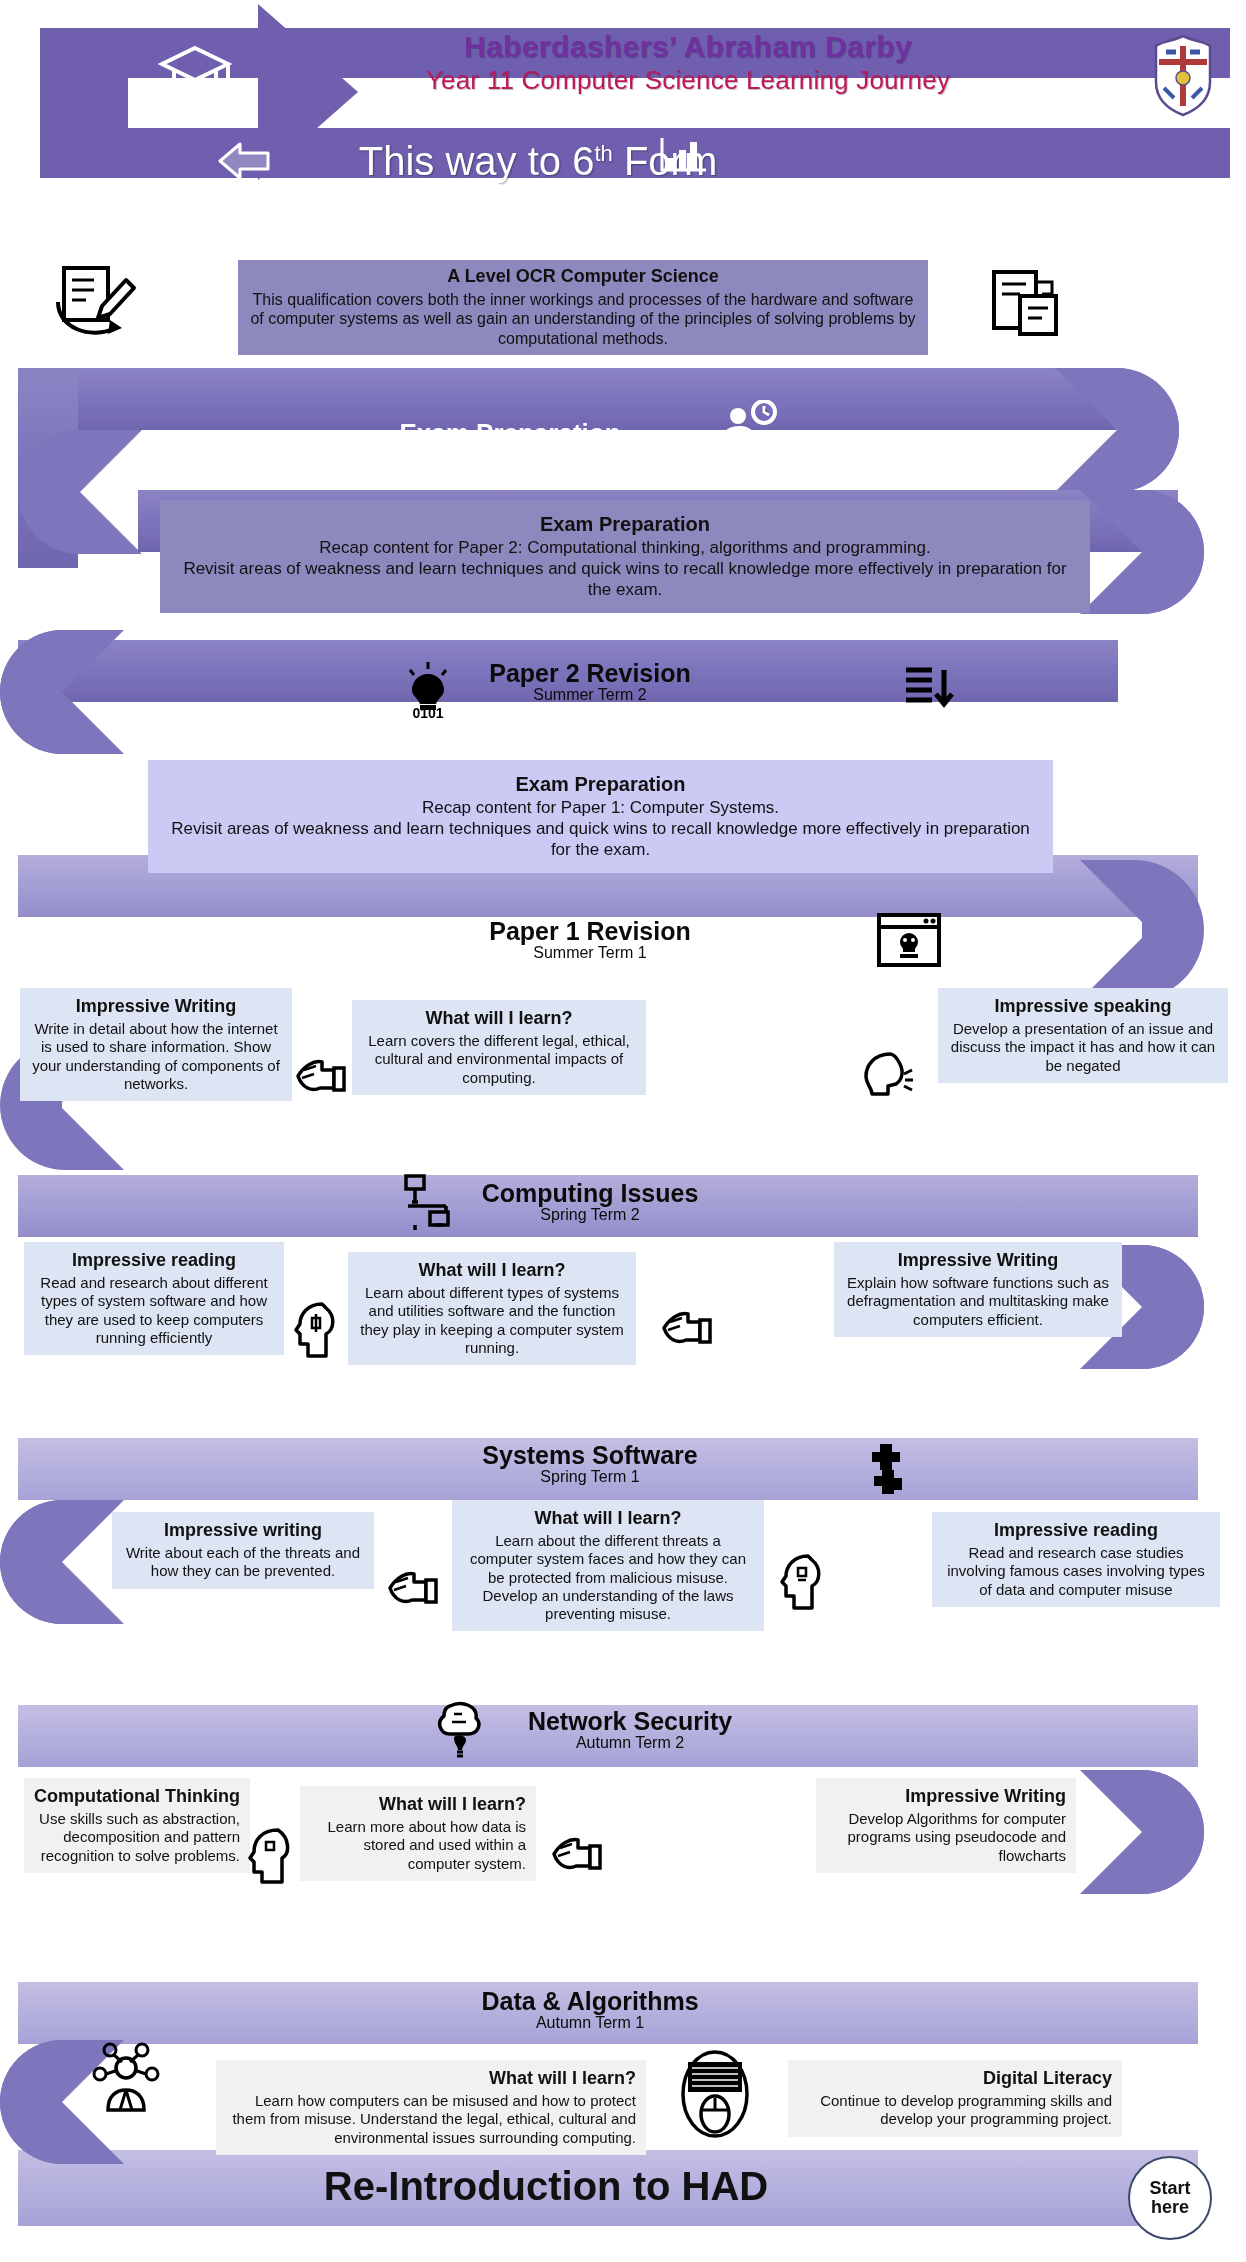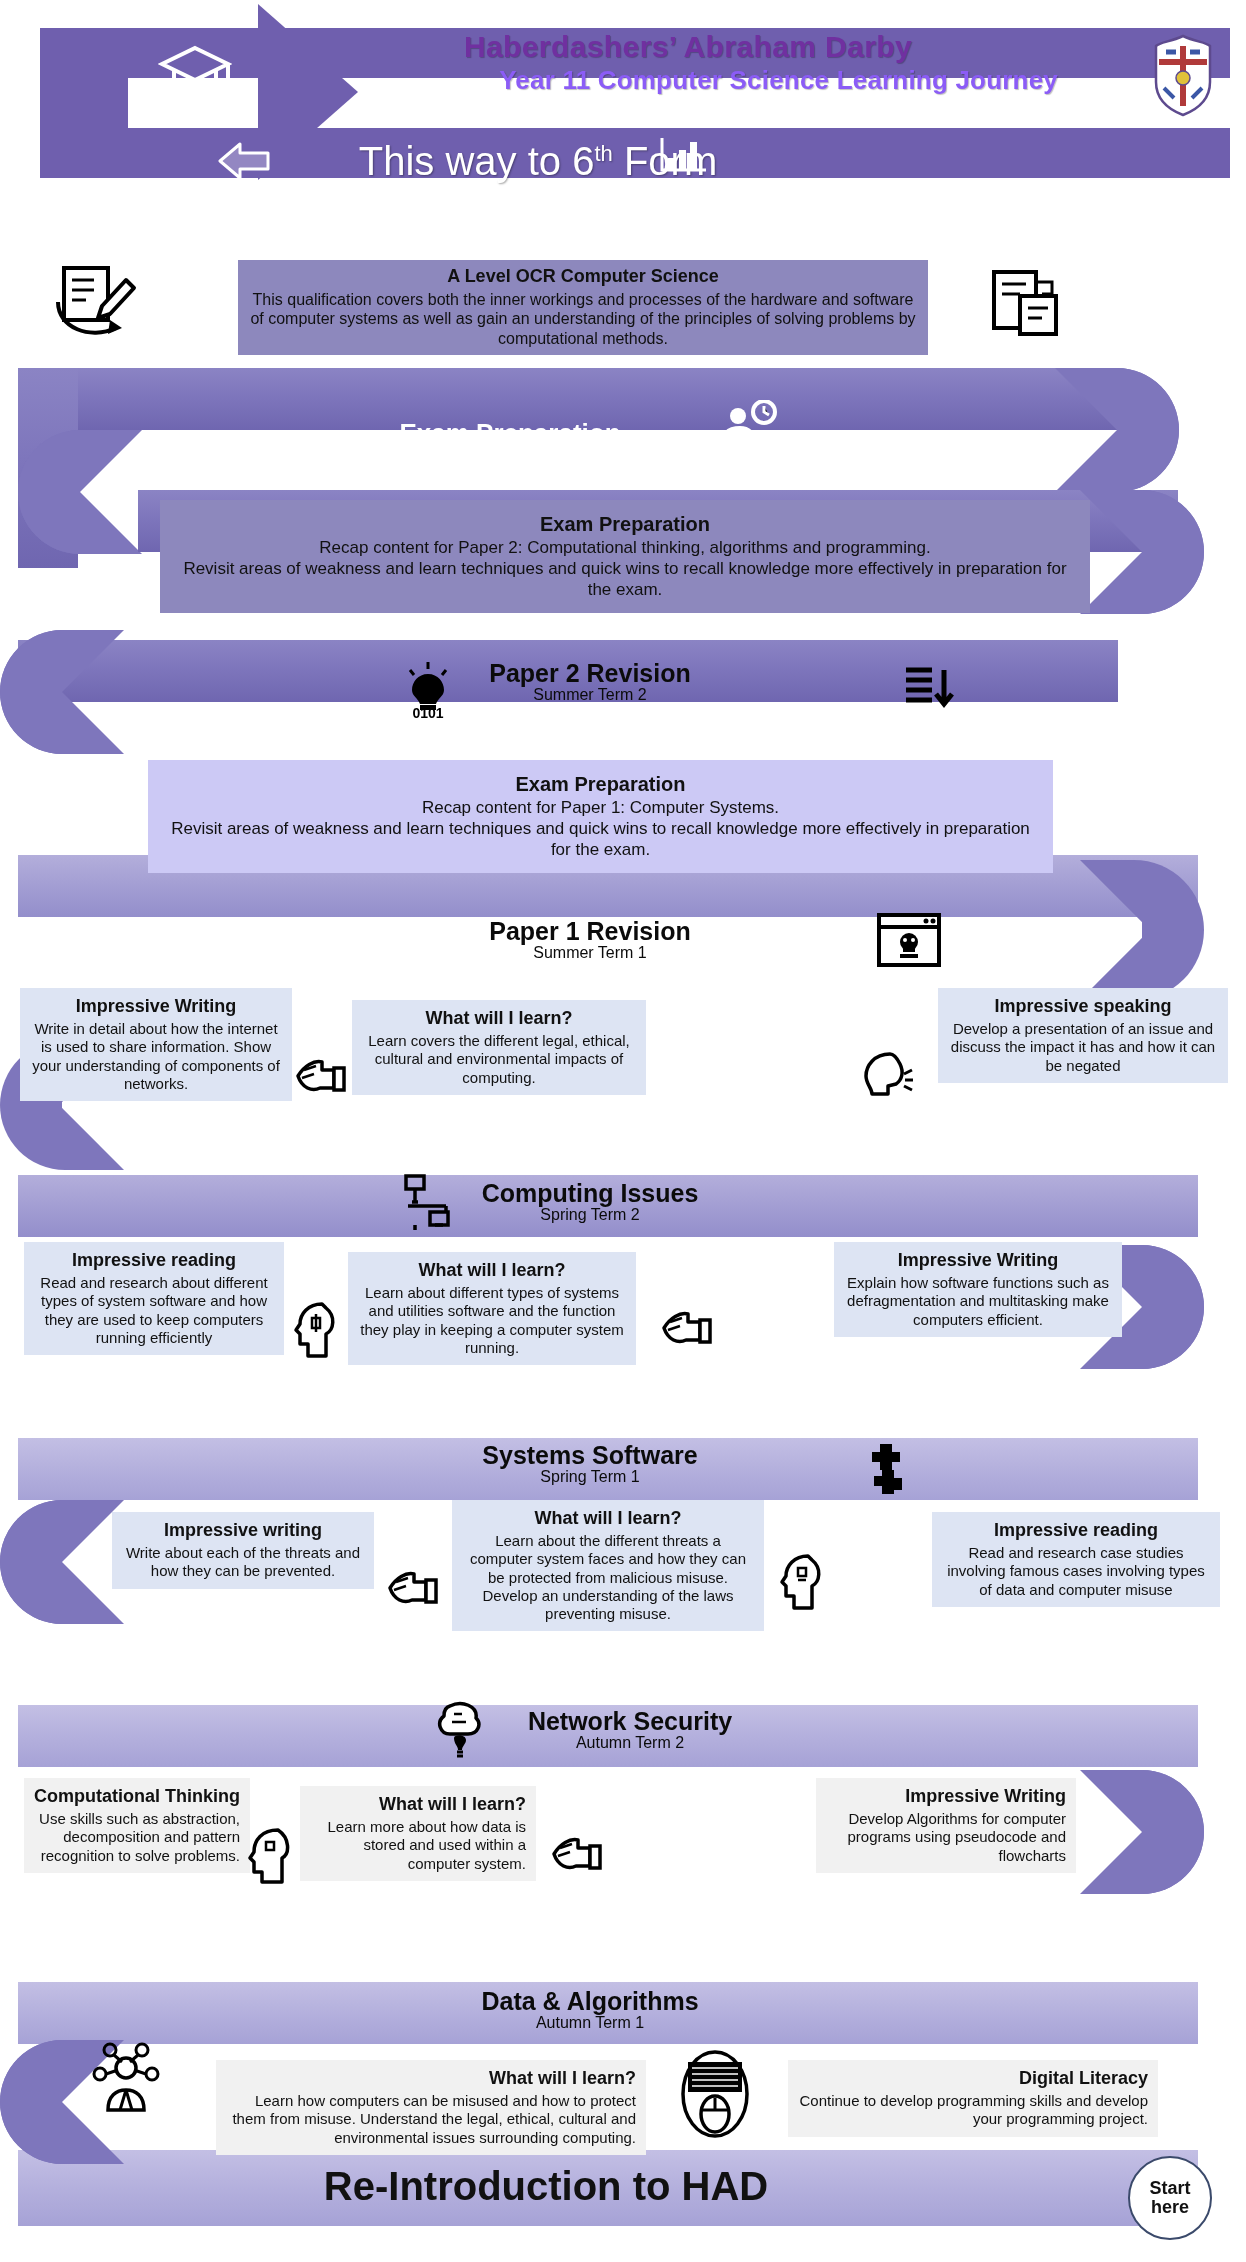--- a/index.html
+++ b/index.html
@@ -69,10 +69,9 @@
     text-shadow: 1px 1px 1px rgba(0,0,0,.25);
   }
   .hdr-sub {
-    font-size: 26px; font-weight: bold; color: #8b5cf6;
+    font-size: 26px; font-weight: normal; color: #be185d;
     letter-spacing: 0.2px; line-height: 1.2;
     text-shadow: 1px 1px 1px rgba(0,0,0,.25);
-    text-align: right;
   }
   .waytext {
     position: absolute; left: 200px; top: 118px; width: 640px;

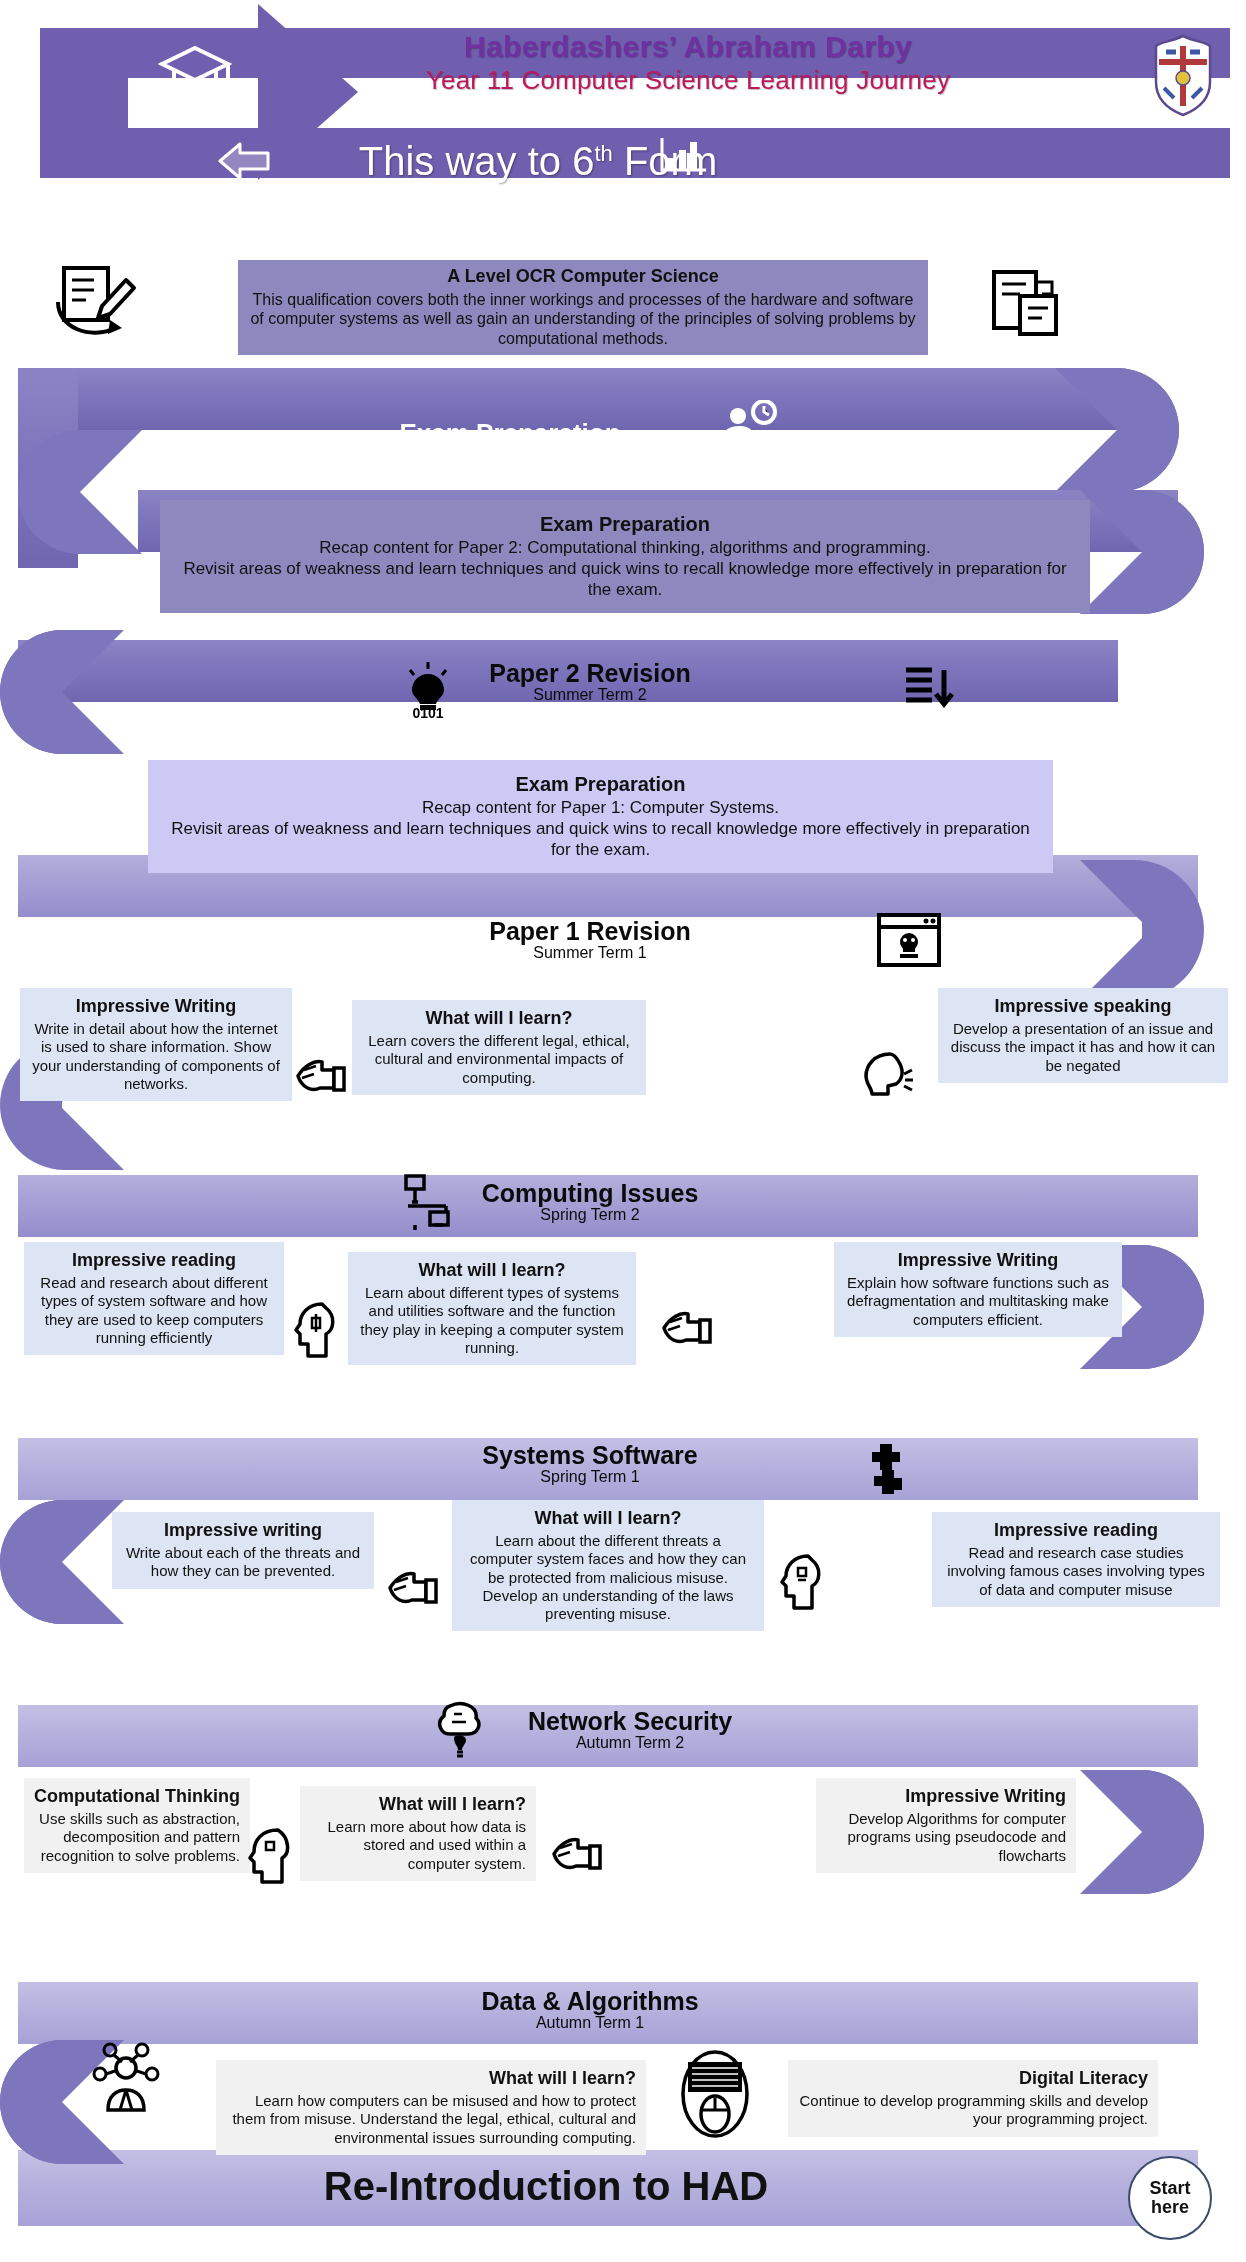--- a/index.html
+++ b/index.html
@@ -466,7 +466,7 @@
       <path d="M39 50 L39 62 M25 62 L53 62" stroke="#000" stroke-width="3"></path>
     </svg>
   </span>
-  <div class="box grey" style="left:788px; top:2060px; width:370px; font-size:15px; padding:8px 10px;">
+  <div class="box grey" style="left:788px; top:2060px; width:334px; font-size:15px; padding:8px 10px;">
     <span class="bt" style="font-size:18px;">Digital Literacy</span>
     <span class="bd">Continue to develop programming skills and develop your programming project.</span>
   </div>

